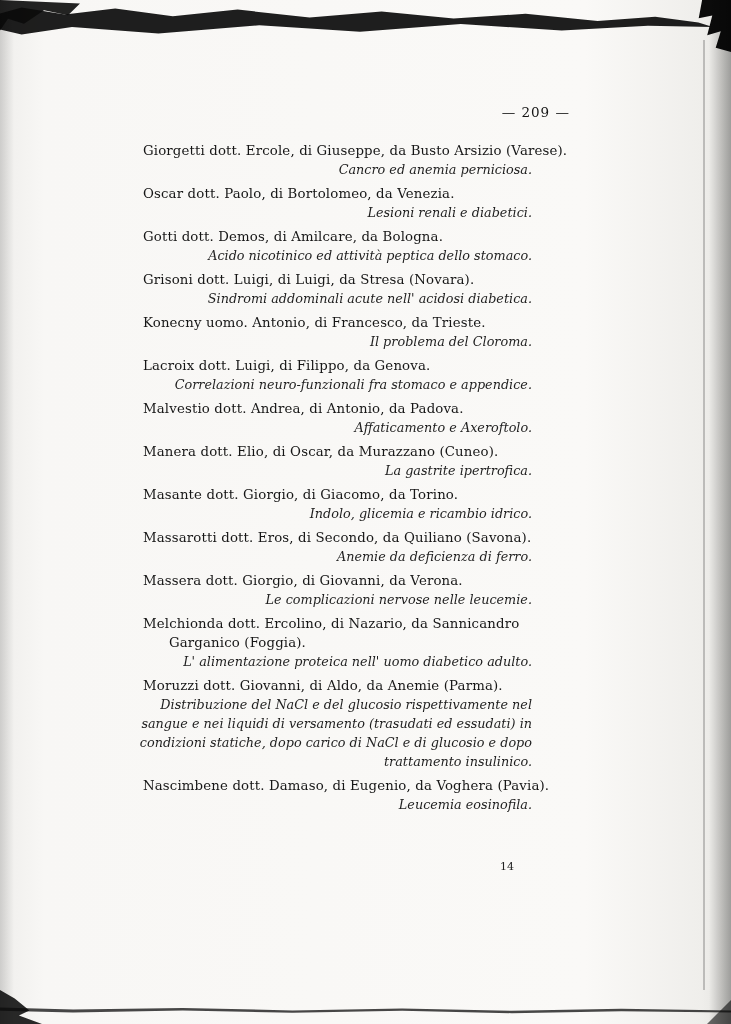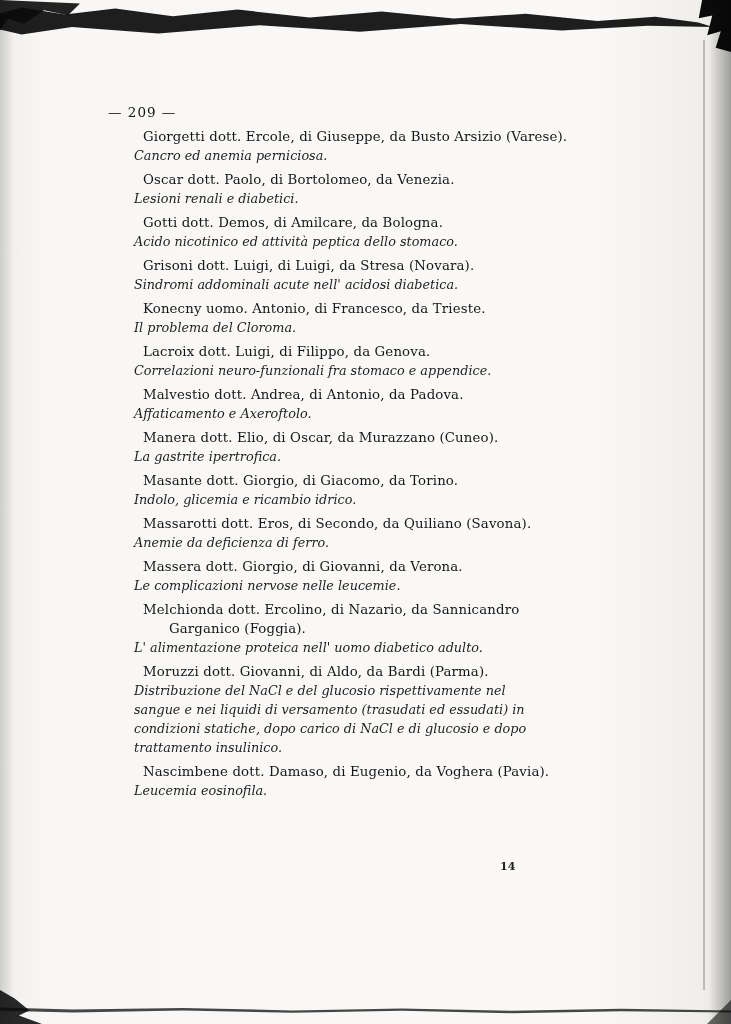--- a/index.html
+++ b/index.html
@@ -70,10 +70,10 @@
     width: 462px;
   }
   .page-header {
-    text-align: left;
+    text-align: right;
     font-size: 13.5px;
     letter-spacing: 1px;
-    margin-bottom: 7px;
+    margin-bottom: 21px;
     color: #141414;
   }
   .entry { margin-bottom: 5px; }

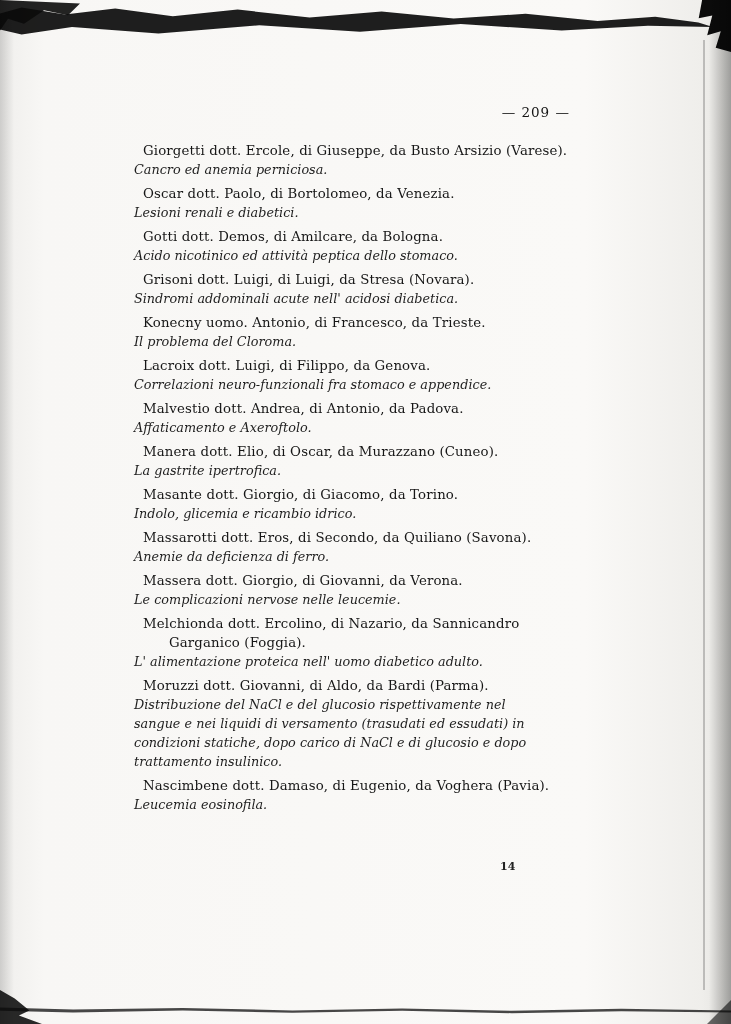--- a/index.html
+++ b/index.html
@@ -93,6 +93,7 @@
     margin-left: 26px;
     max-width: 398px;
     color: #1e1e1e;
+    text-align: right;
   }
   .page-footer-number {
     position: absolute;

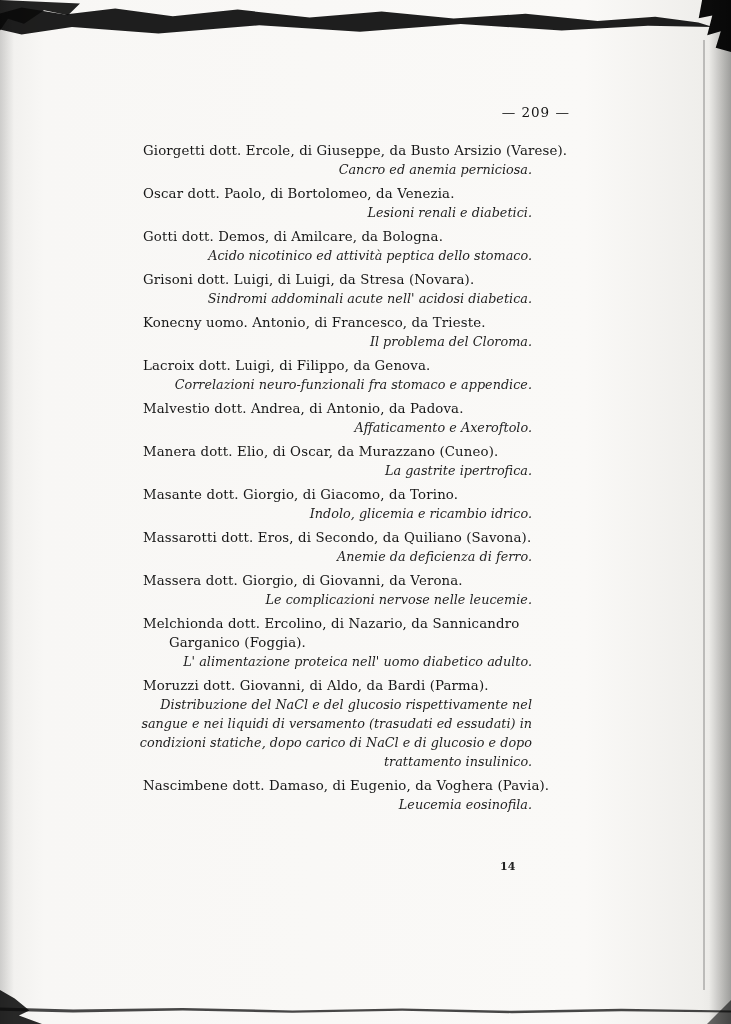--- a/index.html
+++ b/index.html
@@ -186,7 +186,7 @@
 
 
         <div class="entry">
-          <div class="entry-name">Moruzzi dott. Giovanni, di Aldo, da Bardi (Parma).</div>
+          <div class="entry-name">Moruzzi dott. Giovanni, di Aldo, da Anemie (Parma).</div>
           <div class="entry-thesis">Distribuzione del NaCl e del glucosio rispettivamente nel sangue e nei liquidi di versamento (trasudati ed essudati) in condizioni statiche, dopo carico di NaCl e di glucosio e dopo trattamento insulinico.</div>
         </div>
 

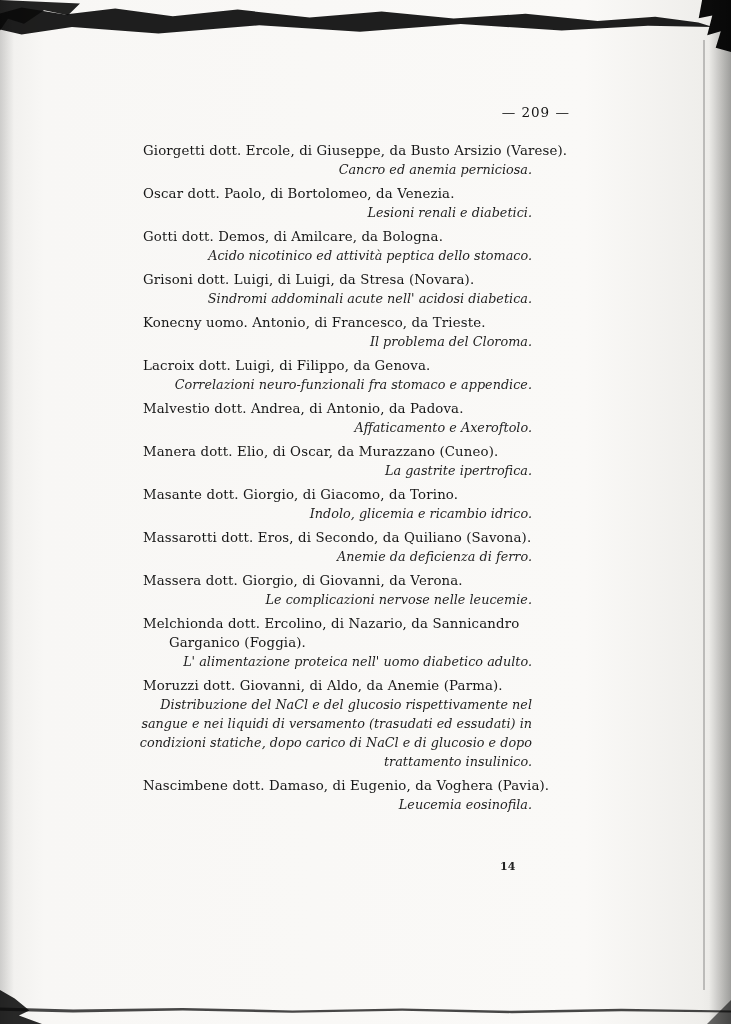--- a/index.html
+++ b/index.html
@@ -100,7 +100,7 @@
     left: 500px;
     top: 860px;
     font-size: 11px;
-    font-weight: 700;
+    font-weight: 400;
     color: #222;
   }
 </style>

